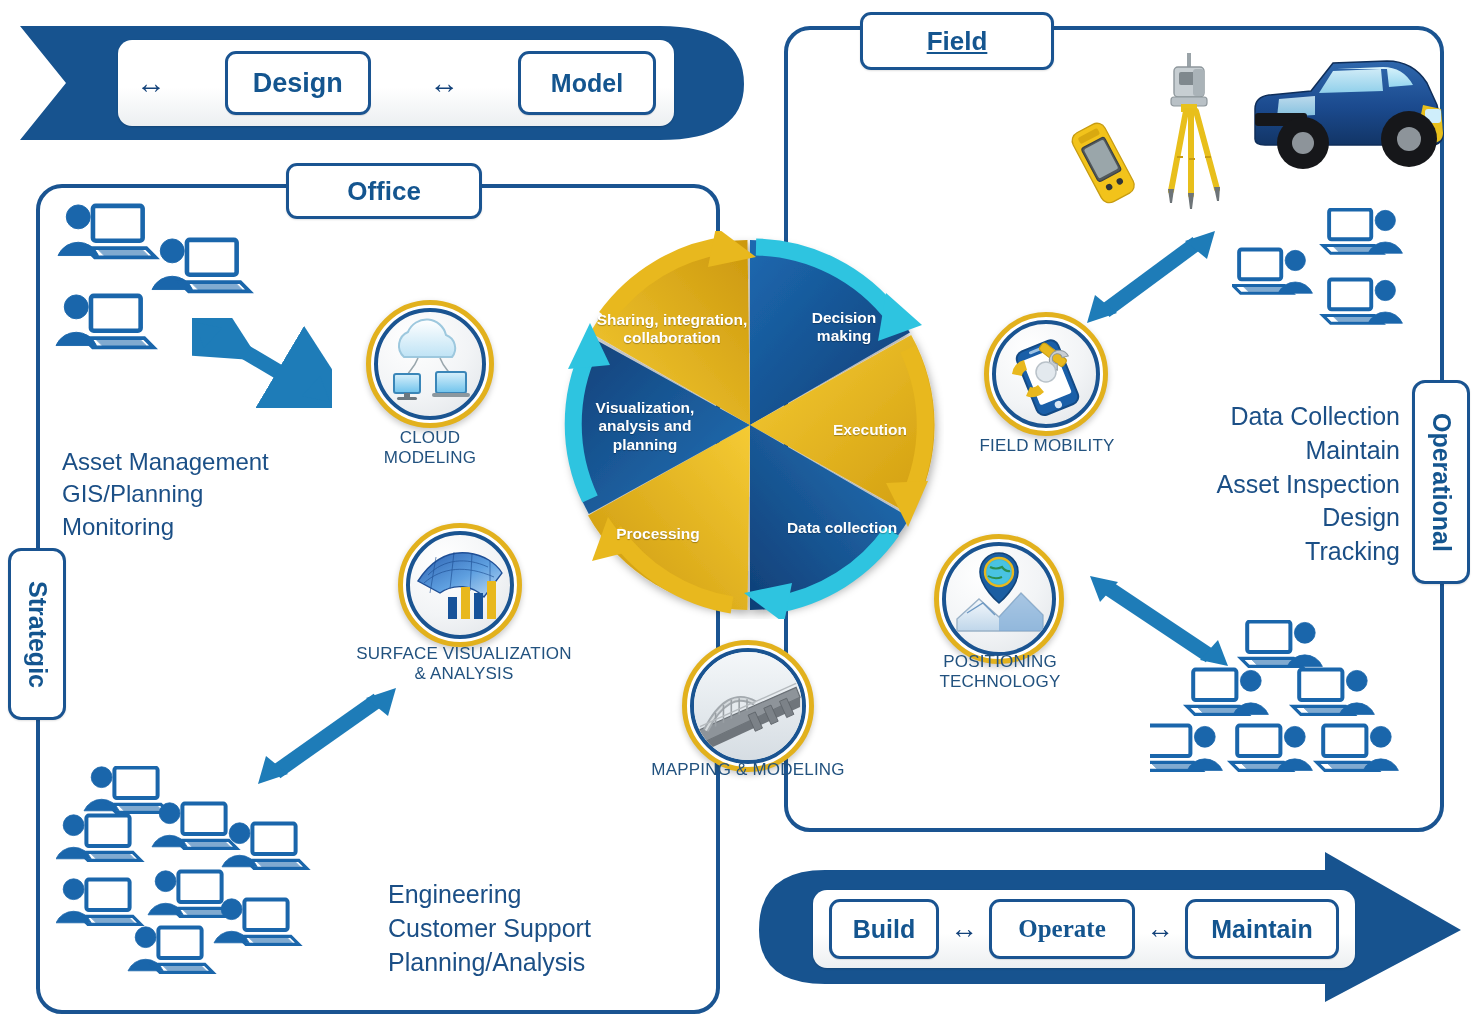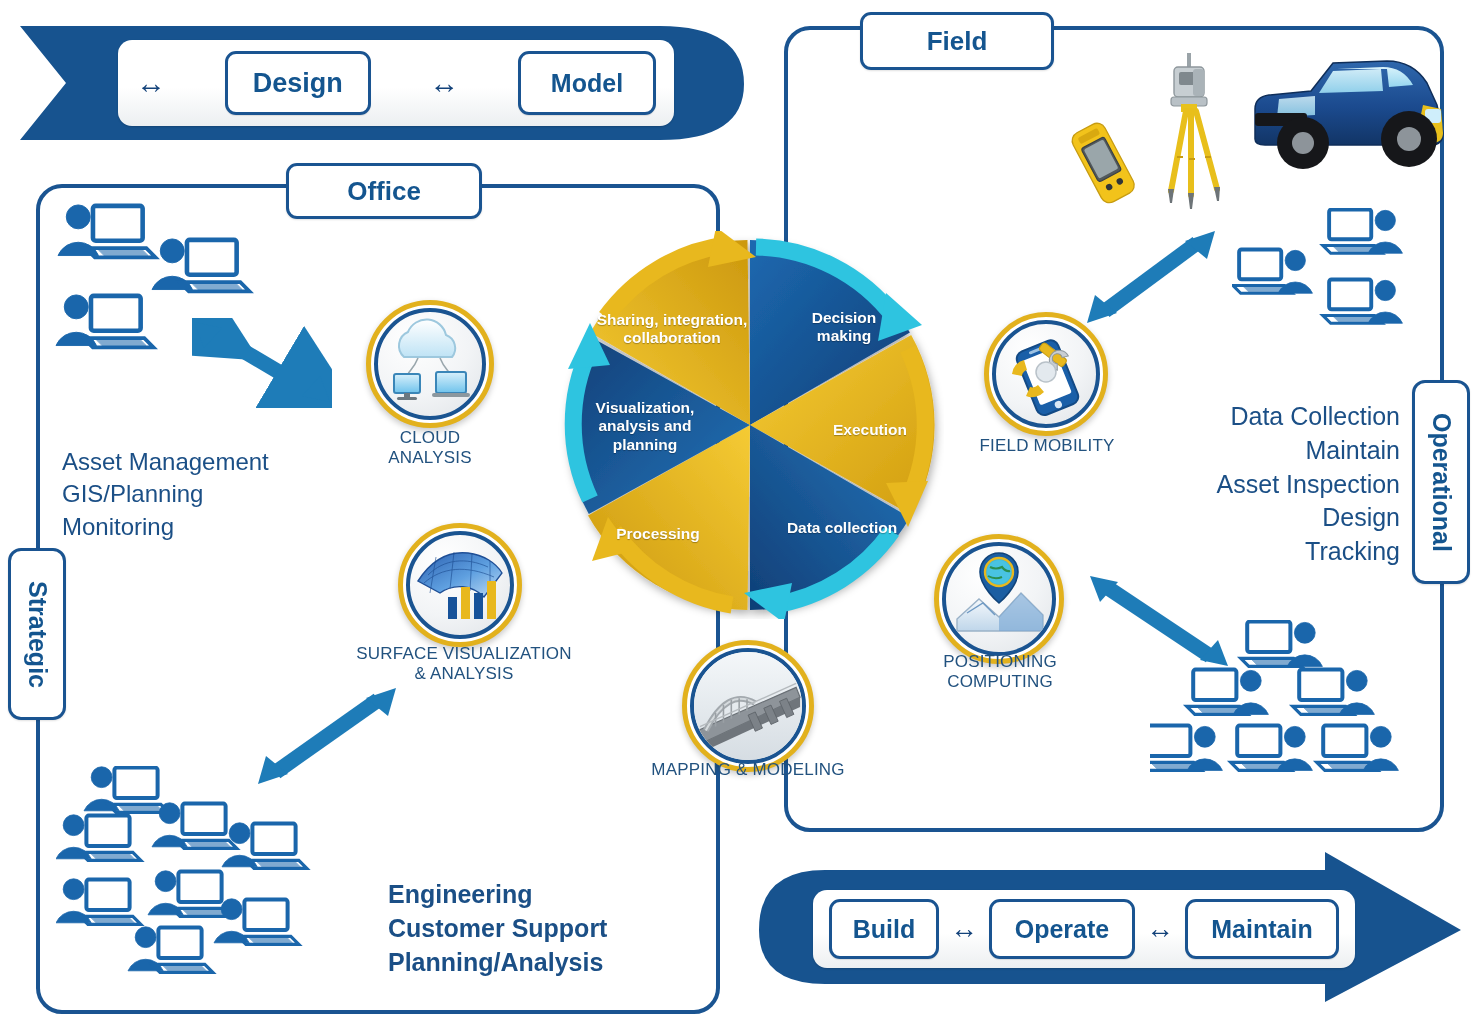--- a/index.html
+++ b/index.html
@@ -129,7 +129,7 @@
   <div class="abs" style="left:30px;top:552px;width:10px;height:158px;background:#fff;"></div>
 
   <div class="frame" style="left:784px;top:26px;width:652px;height:798px;"></div>
-  <div class="frame-label" style="left:860px;top:12px;width:188px;height:52px;font-size:26px;">
+  <div class="frame-label" style="left:860px;top:12px;width:188px;height:52px;font-size:26px;text-decoration:underline;">
     <span>Field</span>
   </div>
   <div class="abs" style="left:864px;top:22px;width:180px;height:10px;background:#fff;"></div>

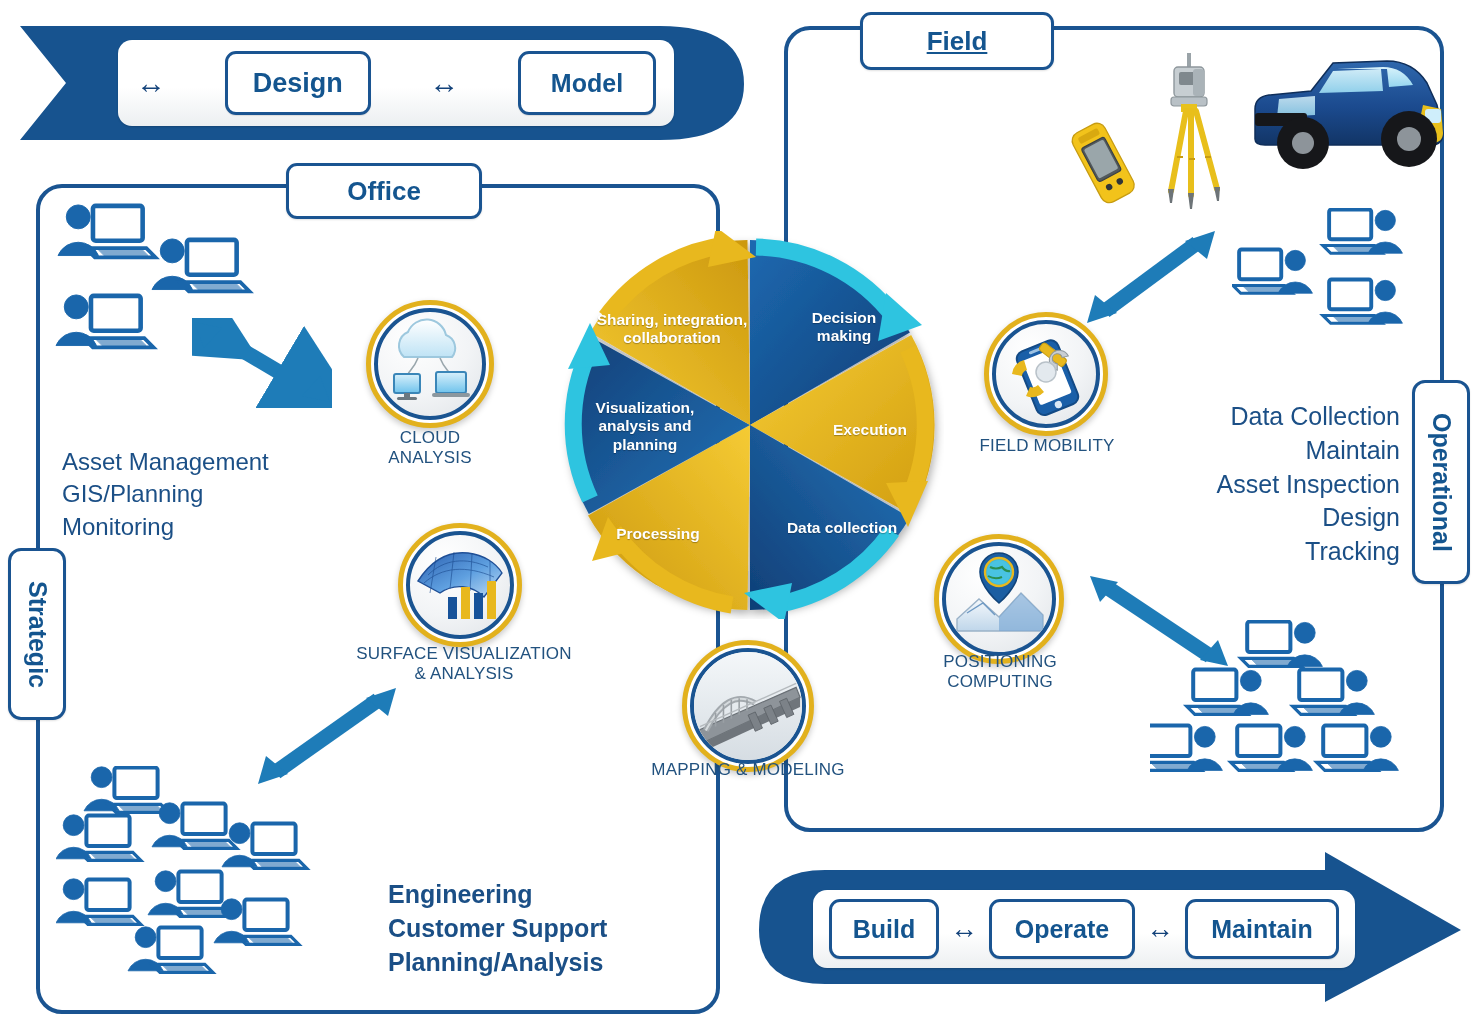--- a/index.html
+++ b/index.html
@@ -212,7 +212,7 @@
     </div>
   </div>
   <div class="techlabel" style="left:348px;top:428px;width:164px;">CLOUD
-ANALYSIS</div>
+MODELING</div>
 
   <div class="techcircle" style="left:398px;top:523px;width:124px;height:124px;">
     <div class="inner">

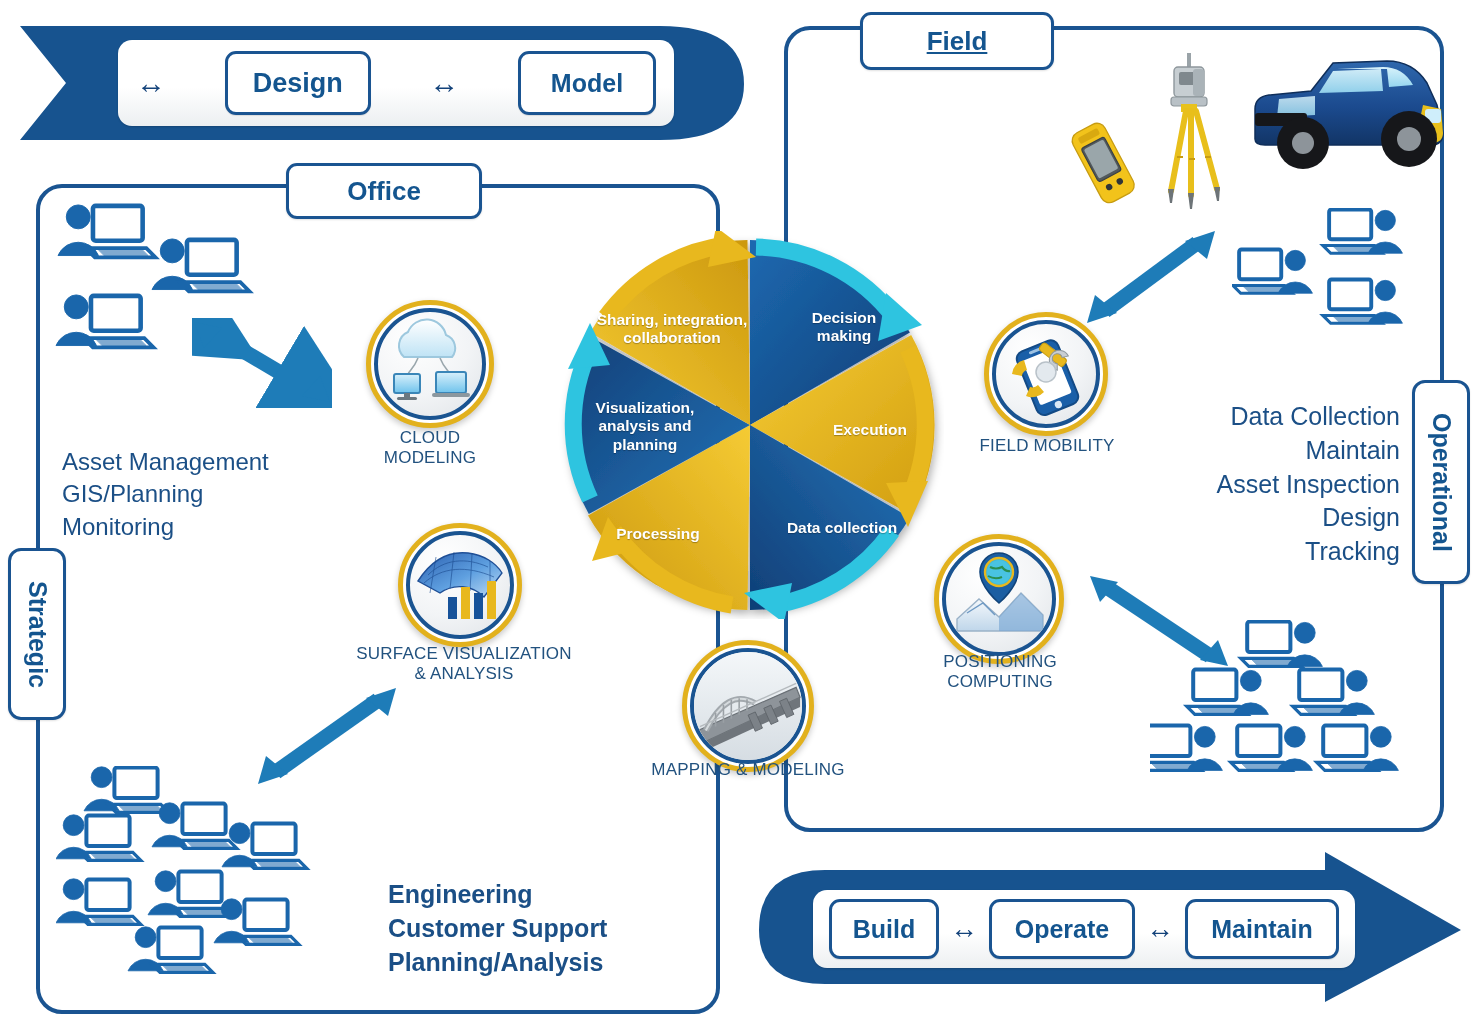--- a/index.html
+++ b/index.html
@@ -523,7 +523,7 @@
     </div>
   </div>
   <div class="techlabel" style="left:914px;top:652px;width:172px;">POSITIONING
-COMPUTING</div>
+TECHNOLOGY</div>
 
   <div class="techcircle" style="left:682px;top:640px;width:132px;height:132px;">
     <div class="inner">

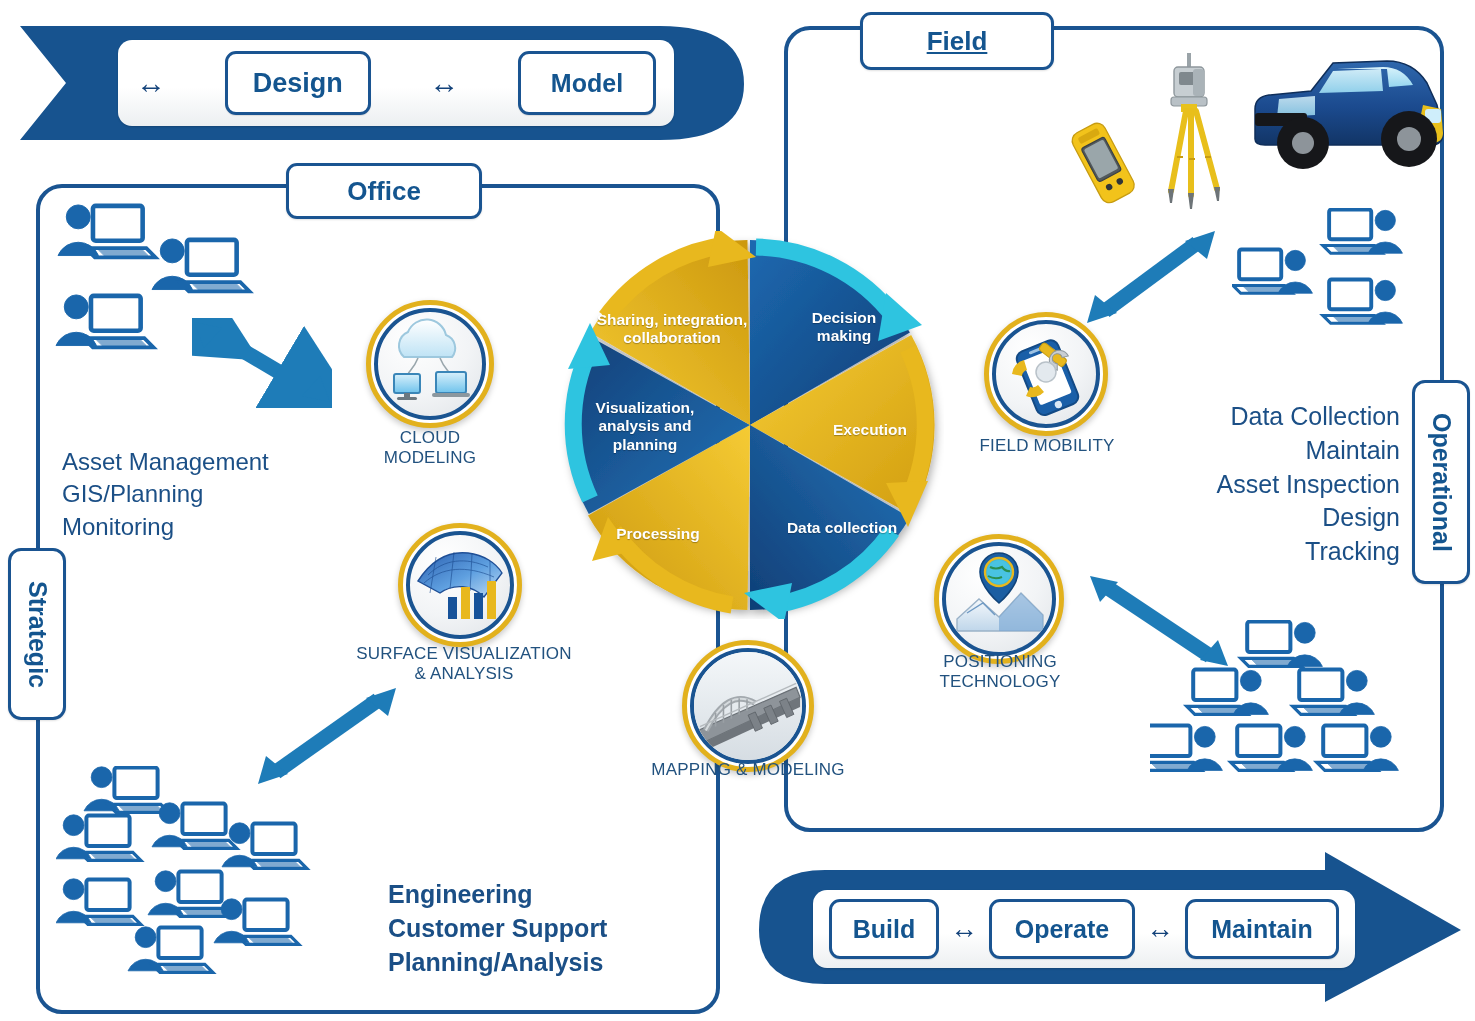--- a/index.html
+++ b/index.html
@@ -314,7 +314,7 @@
     </svg>
   </div>
 
-  <div class="txtblock" style="left:388px;top:878px;width:300px;font-size:25px;font-weight:bold;">Engineering
+  <div class="txtblock" style="left:388px;top:878px;width:300px;font-size:25px;">Engineering
 Customer Support
 Planning/Analysis</div>
 

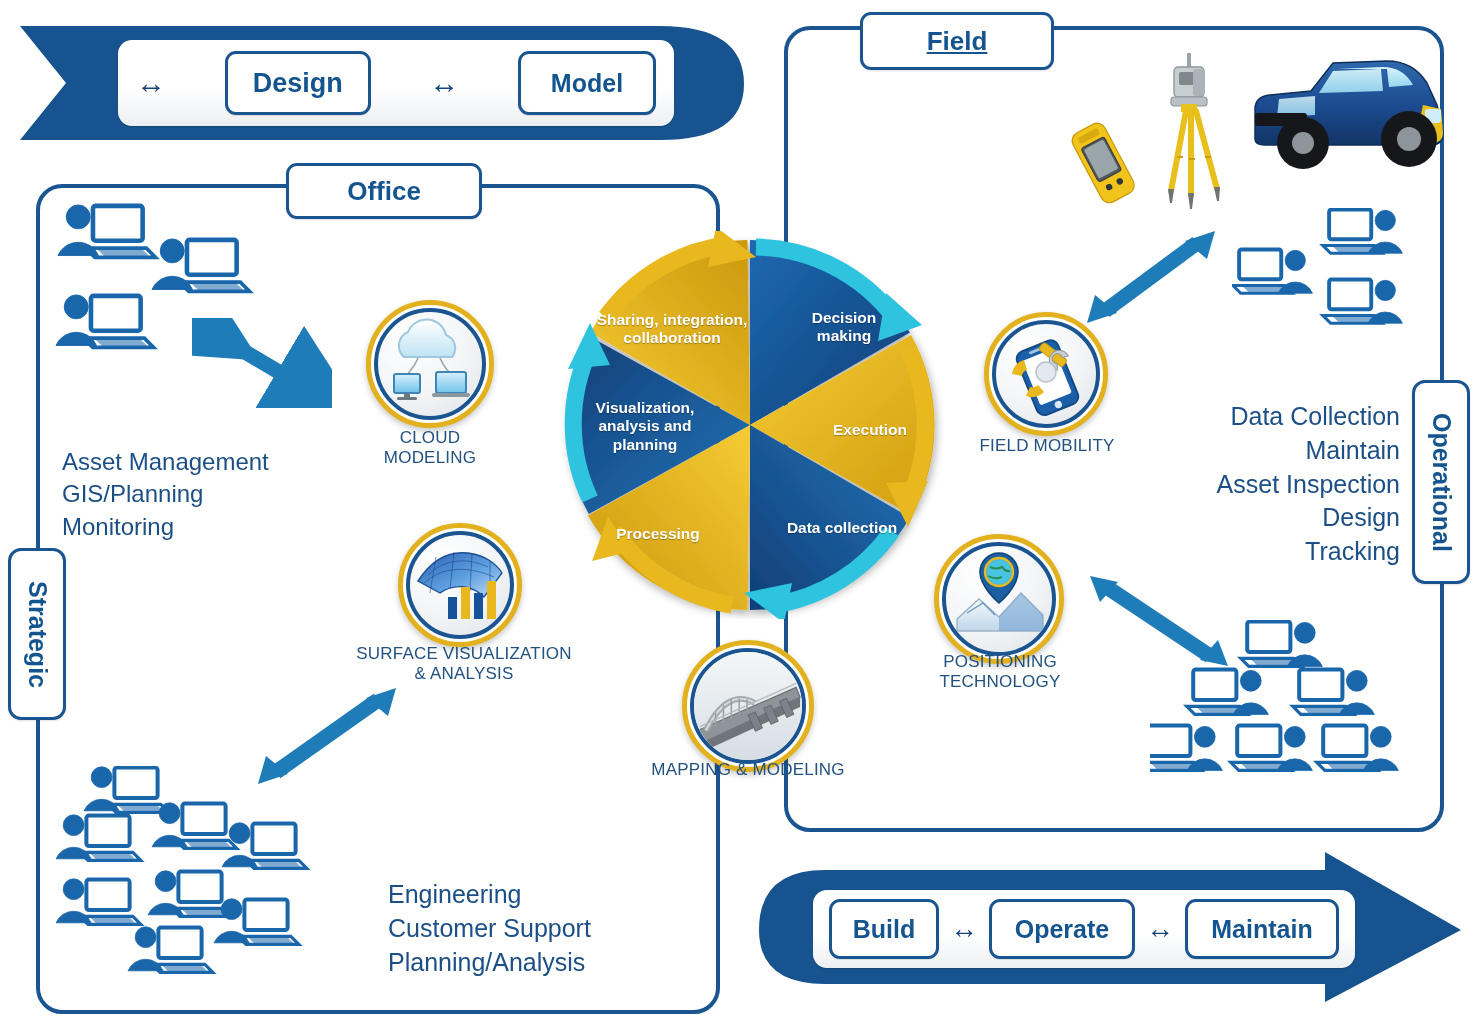--- a/index.html
+++ b/index.html
@@ -104,7 +104,7 @@
       <div class="dblarrow" style="font-size:28px;">
         <span>↔</span>
       </div>
-      <div class="chip" style="width:140px;height:54px;font-size:25px;">
+      <div class="chip" style="width:140px;height:54px;font-size:25px;font-family:Liberation Serif, serif;">
         <span>Operate</span>
       </div>
       <div class="dblarrow" style="font-size:28px;">

